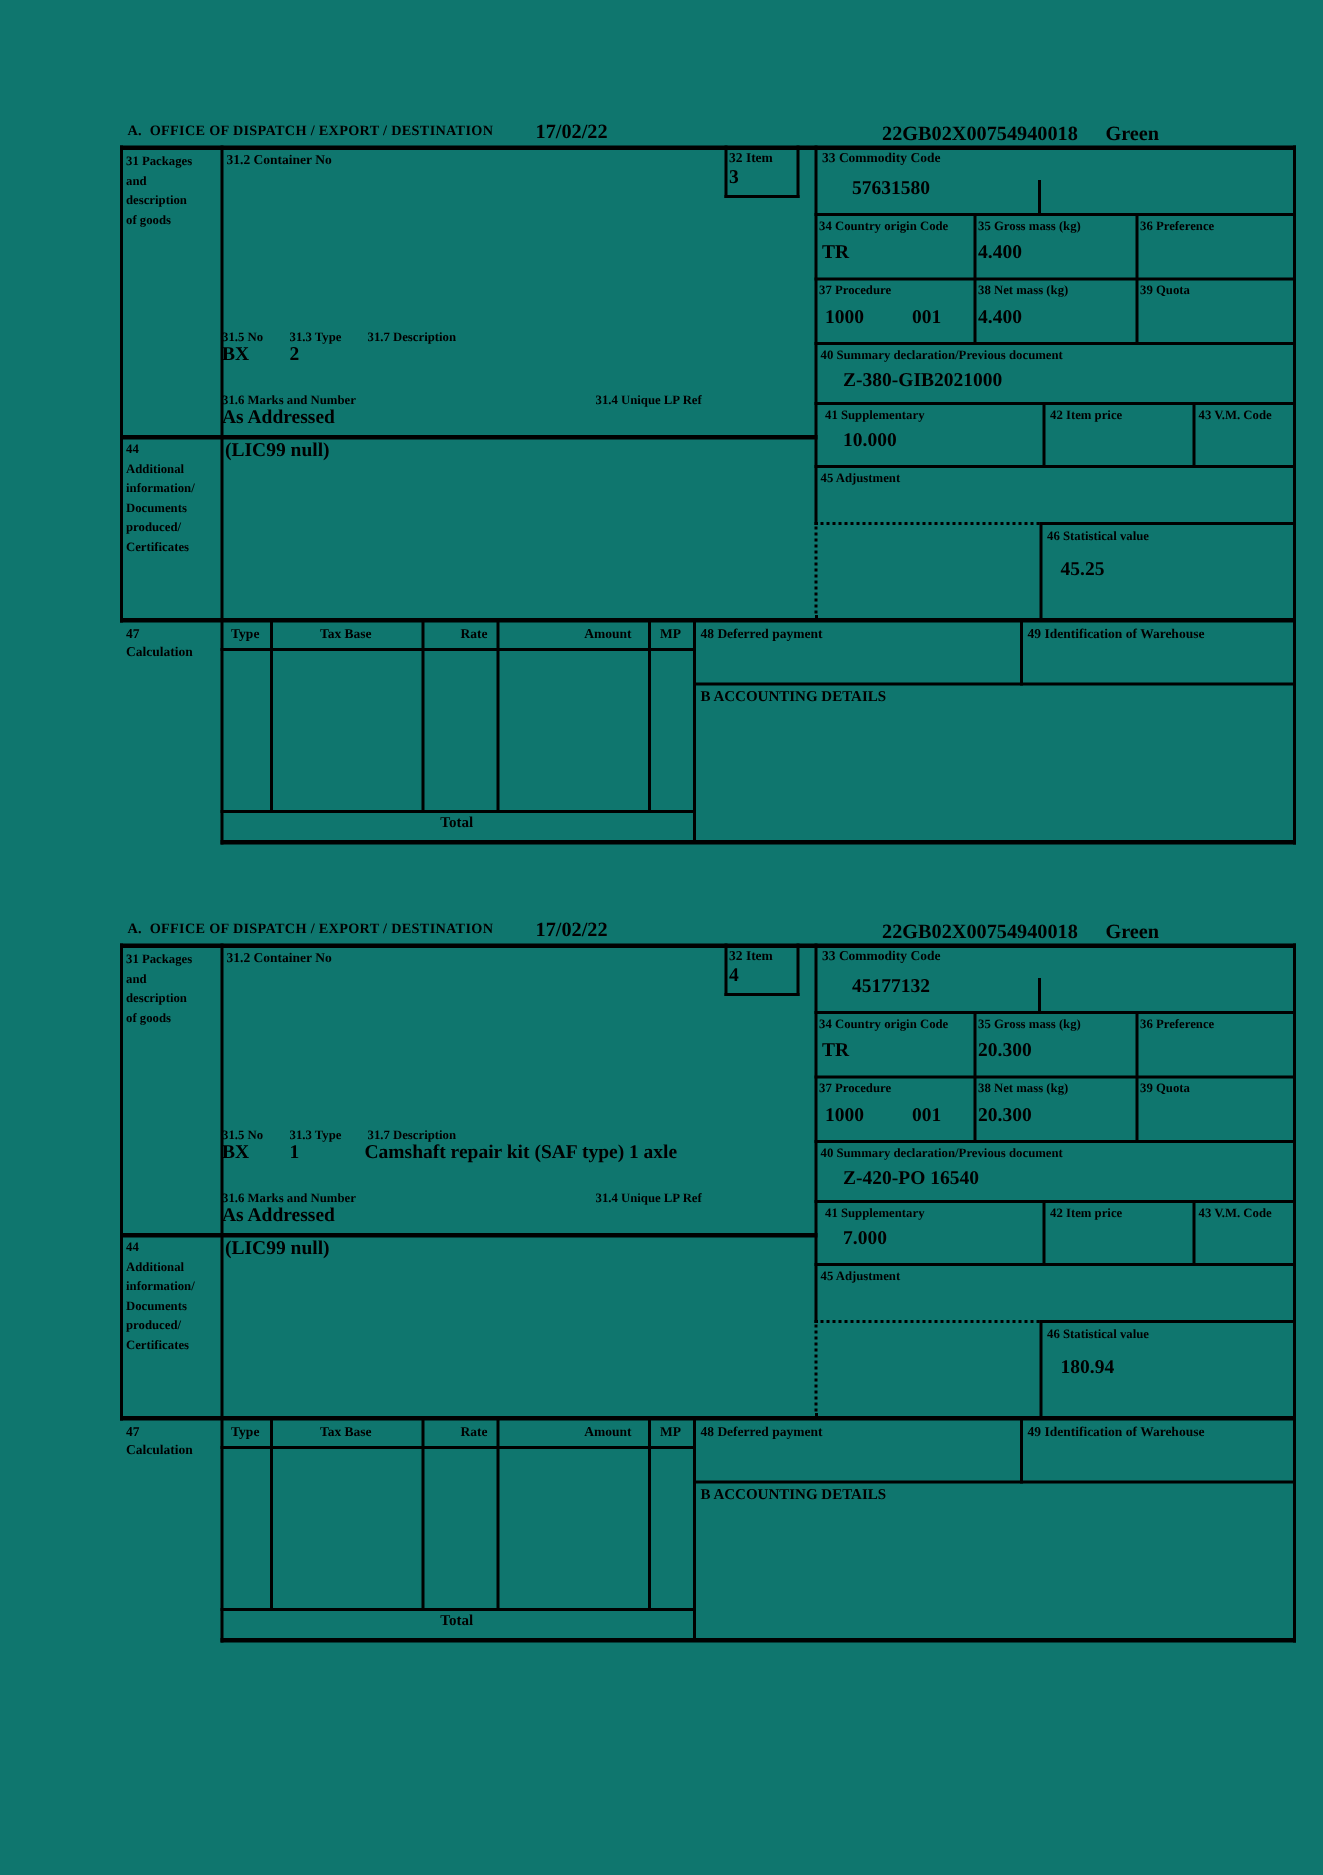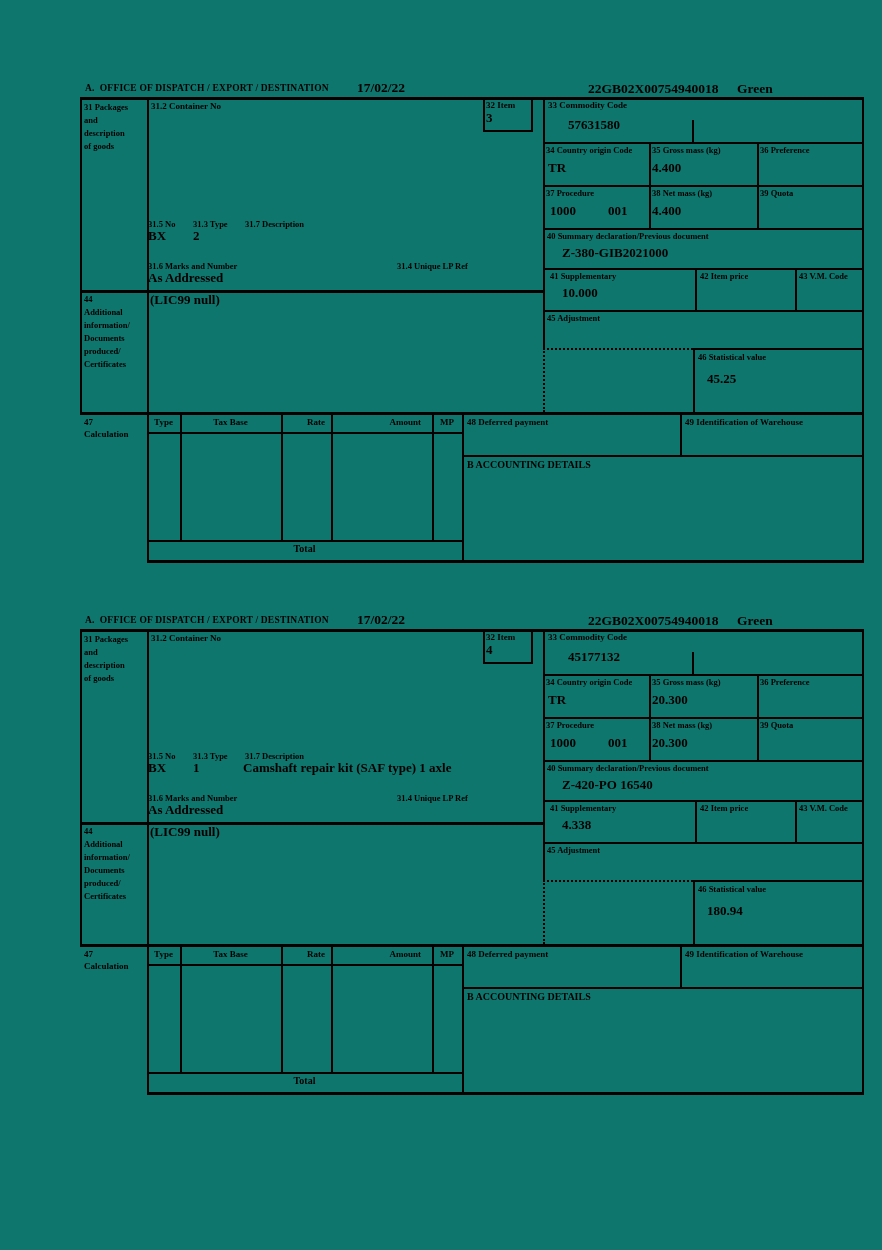--- a/index.html
+++ b/index.html
@@ -209,7 +209,7 @@
     <span class="t t13" style="left:482px;top:164px;">Z-420-PO 16540</span>
 
     <span class="t t85" style="left:470px;top:190px;">41 Supplementary</span>
-    <span class="t t13" style="left:482px;top:204px;">4.338</span>
+    <span class="t t13" style="left:482px;top:204px;">7.000</span>
     <span class="t t85" style="left:620px;top:190px;">42 Item price</span>
     <span class="t t85" style="left:719px;top:190px;">43 V.M. Code</span>
 

